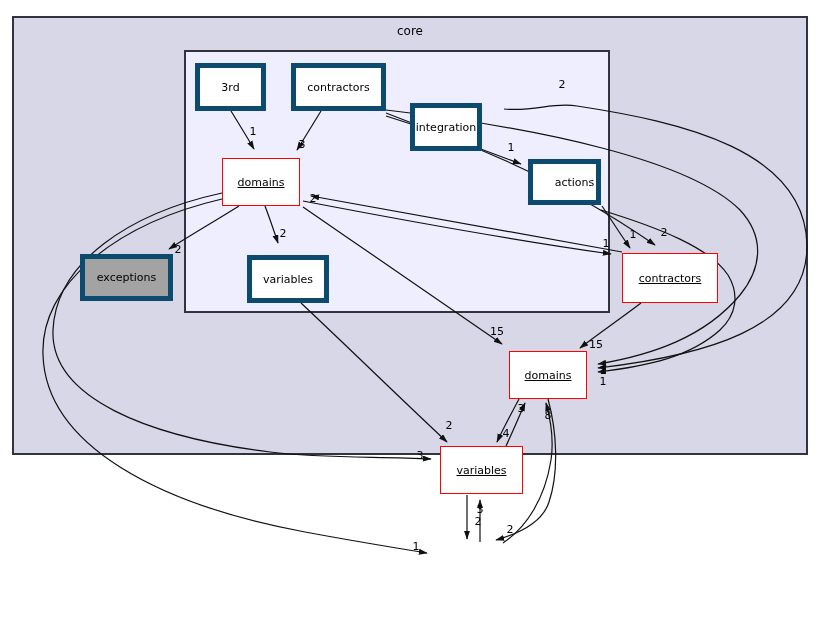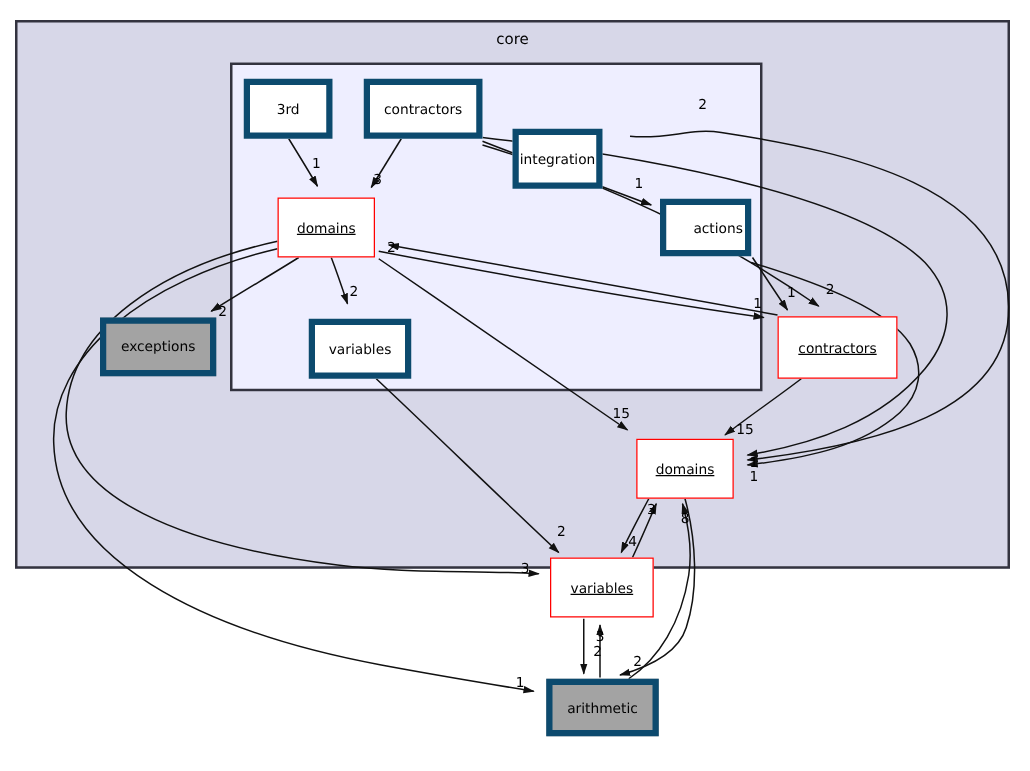--- a/index.html
+++ b/index.html
@@ -80,7 +80,6 @@
   <div class="node red" style="left:622px;top:253px;width:96px;height:50px;">contractors</div>
   <div class="node red" style="left:509px;top:351px;width:78px;height:48px;">domains</div>
   <div class="node red" style="left:440px;top:446px;width:83px;height:48px;">variables</div>
-  <div class="node gray" style="left:437px;top:543px;width:90px;height:46px;">arithmetic</div>
 
   <span class="edge-label" style="left:253px;top:131px;">1</span>
   <span class="edge-label" style="left:302px;top:144px;">3</span>

